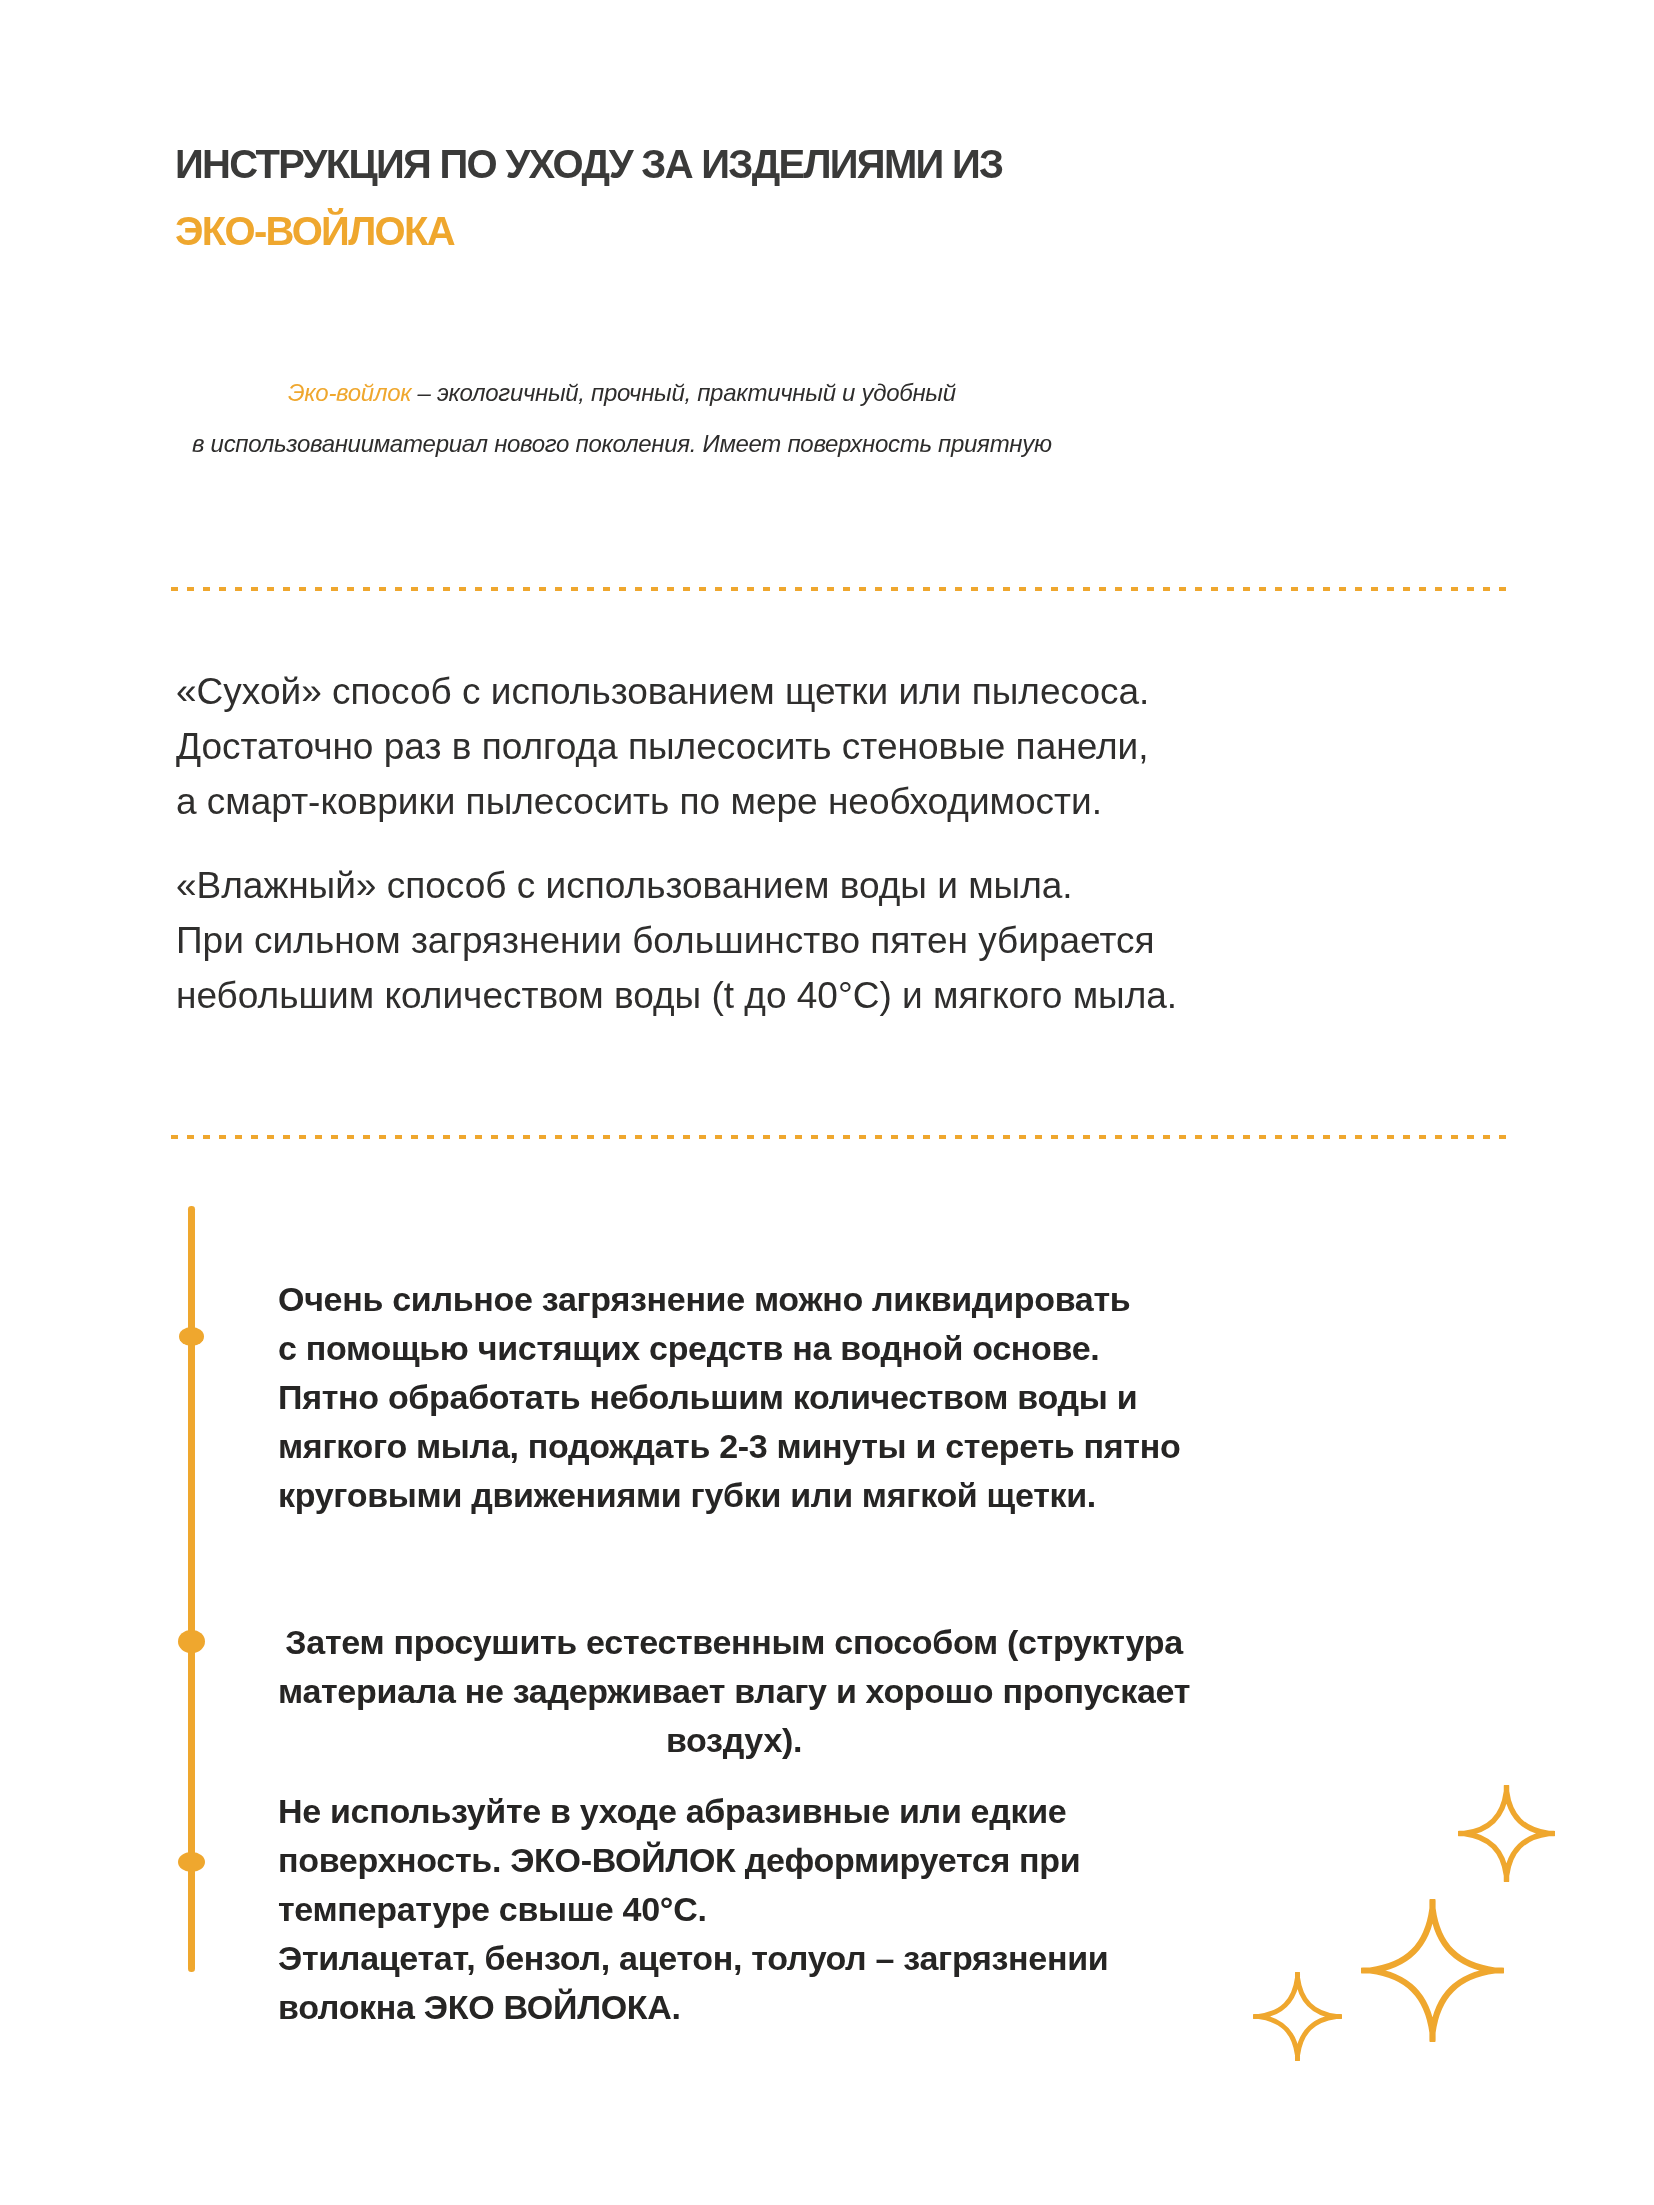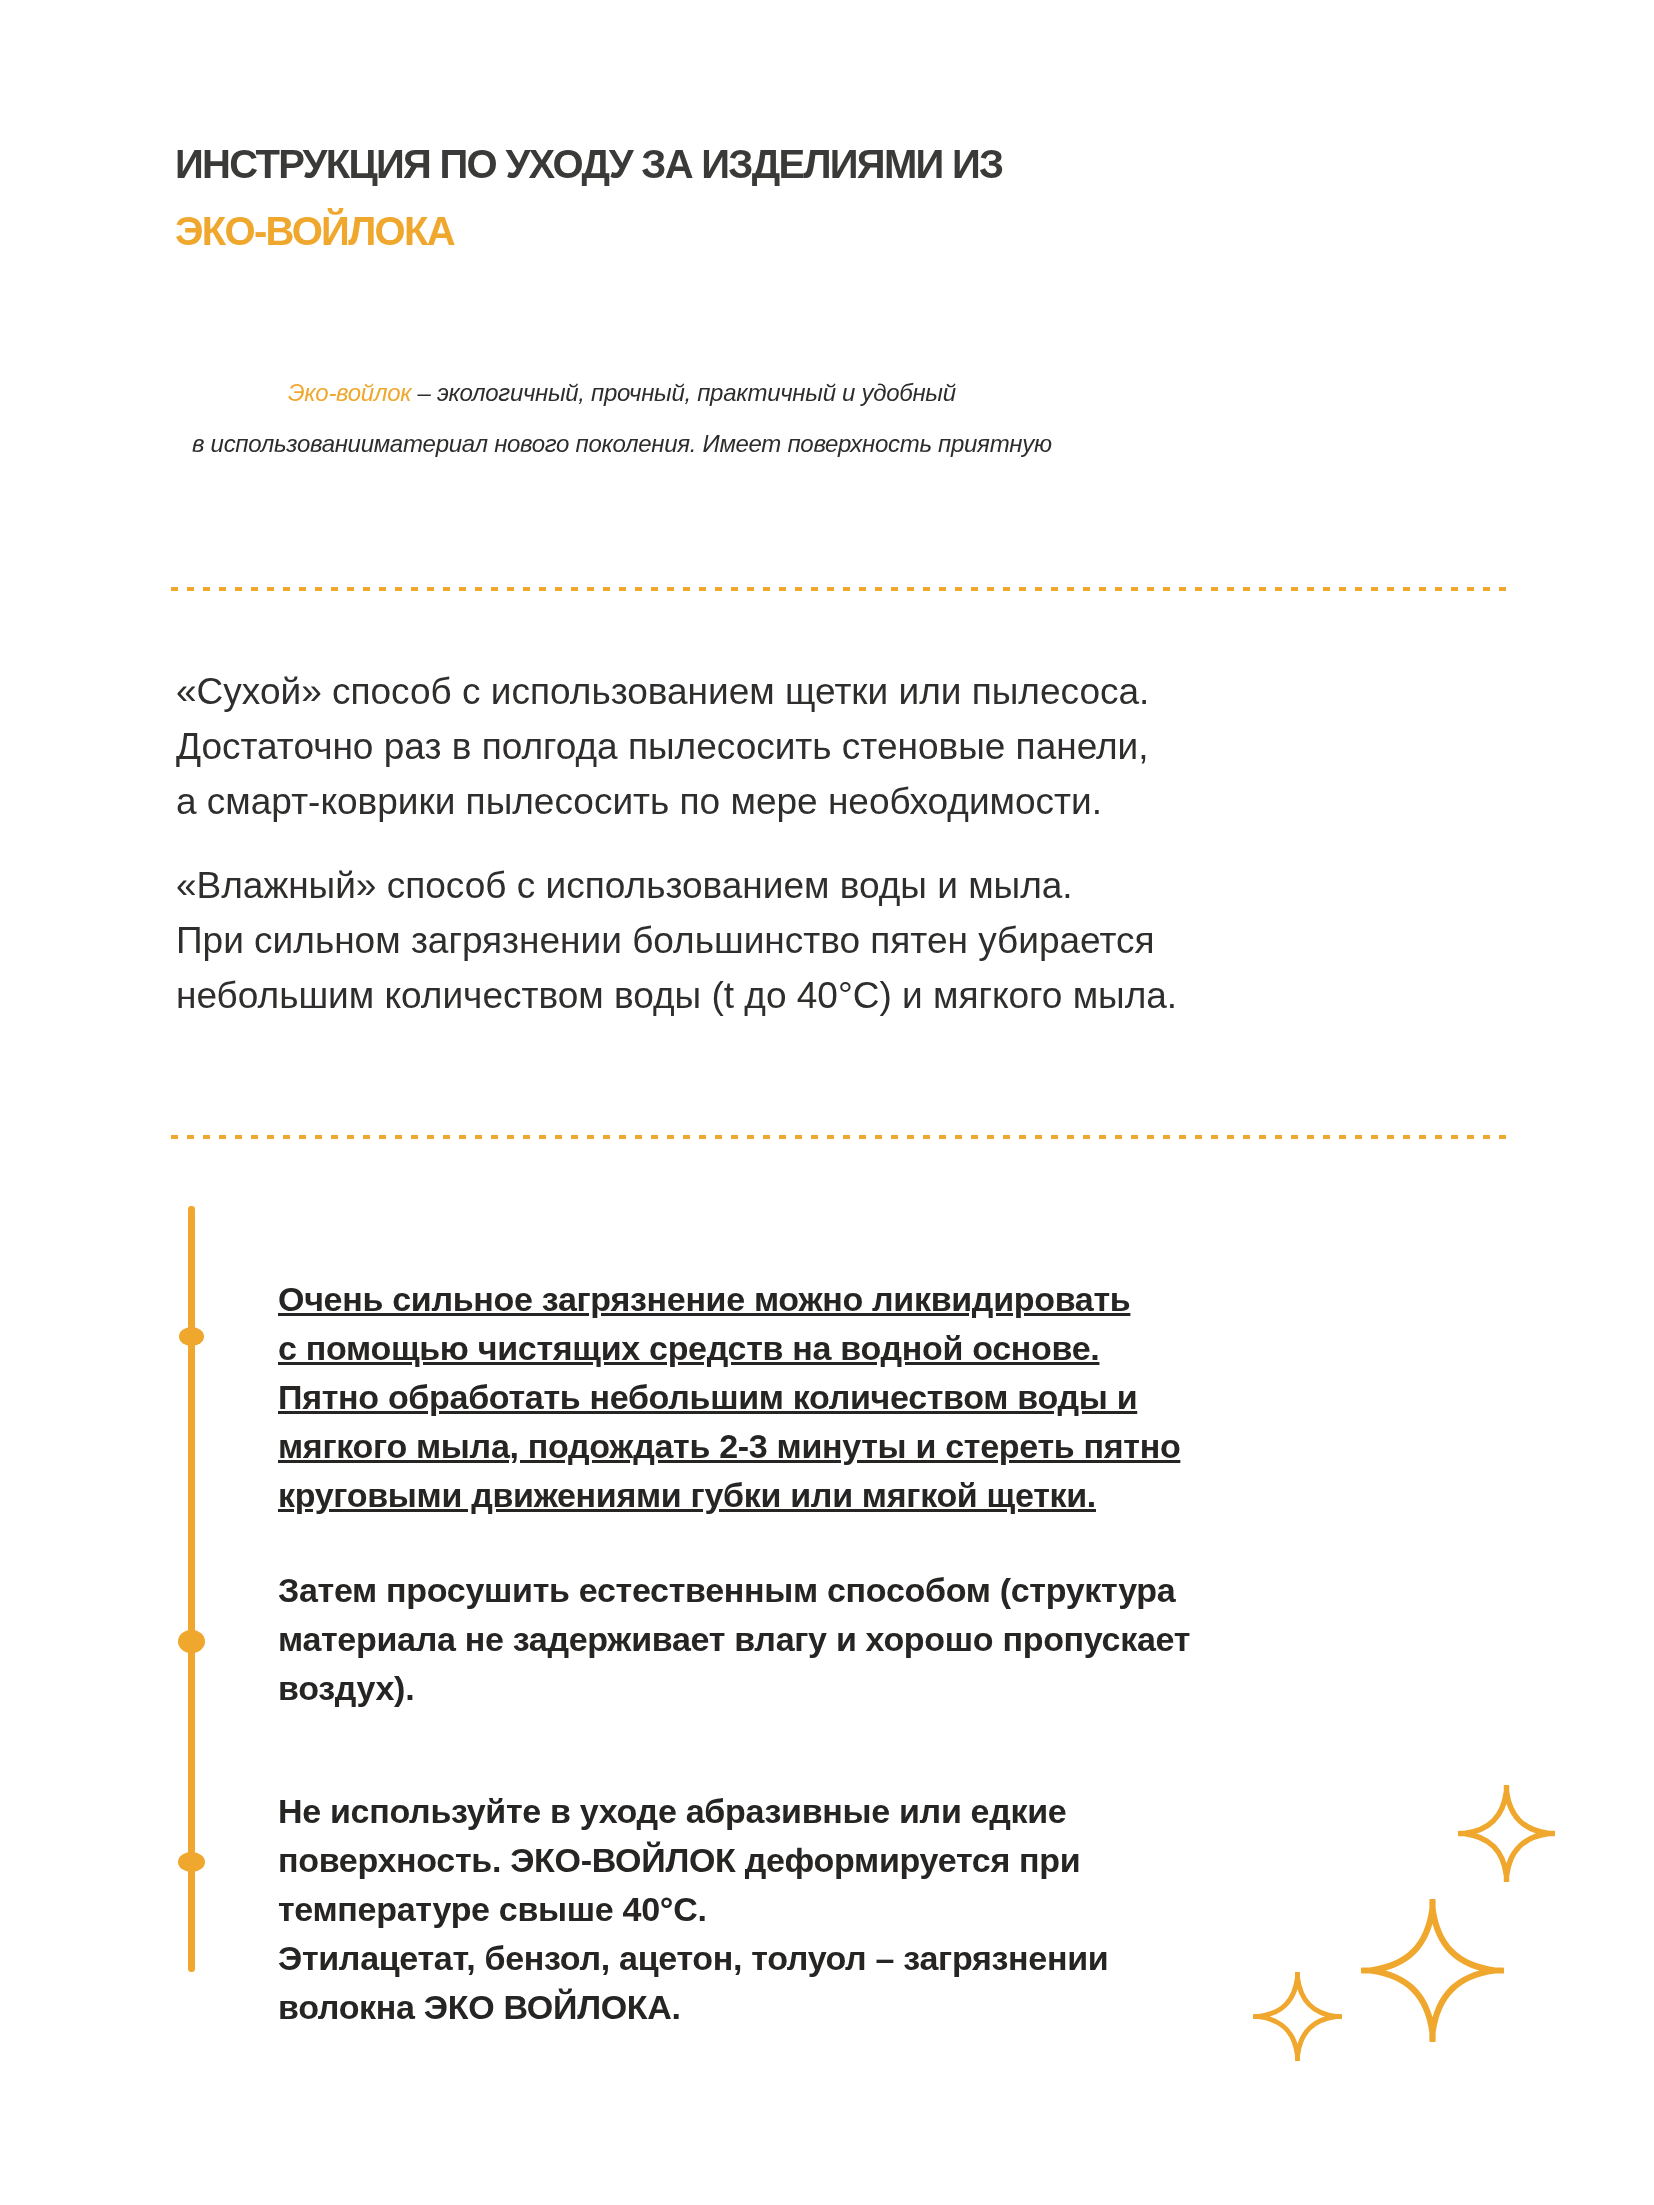--- a/index.html
+++ b/index.html
@@ -67,7 +67,7 @@
     line-height: 49px; letter-spacing: -0.3px;
     color: #262524; white-space: nowrap;
   }
-  .care-1 { top: 1275px; text-decoration: underline; }
+  .care-1 { top: 1275px; }
   .care-2 { top: 1566px; }
   .care-3 { top: 1787px; }
 

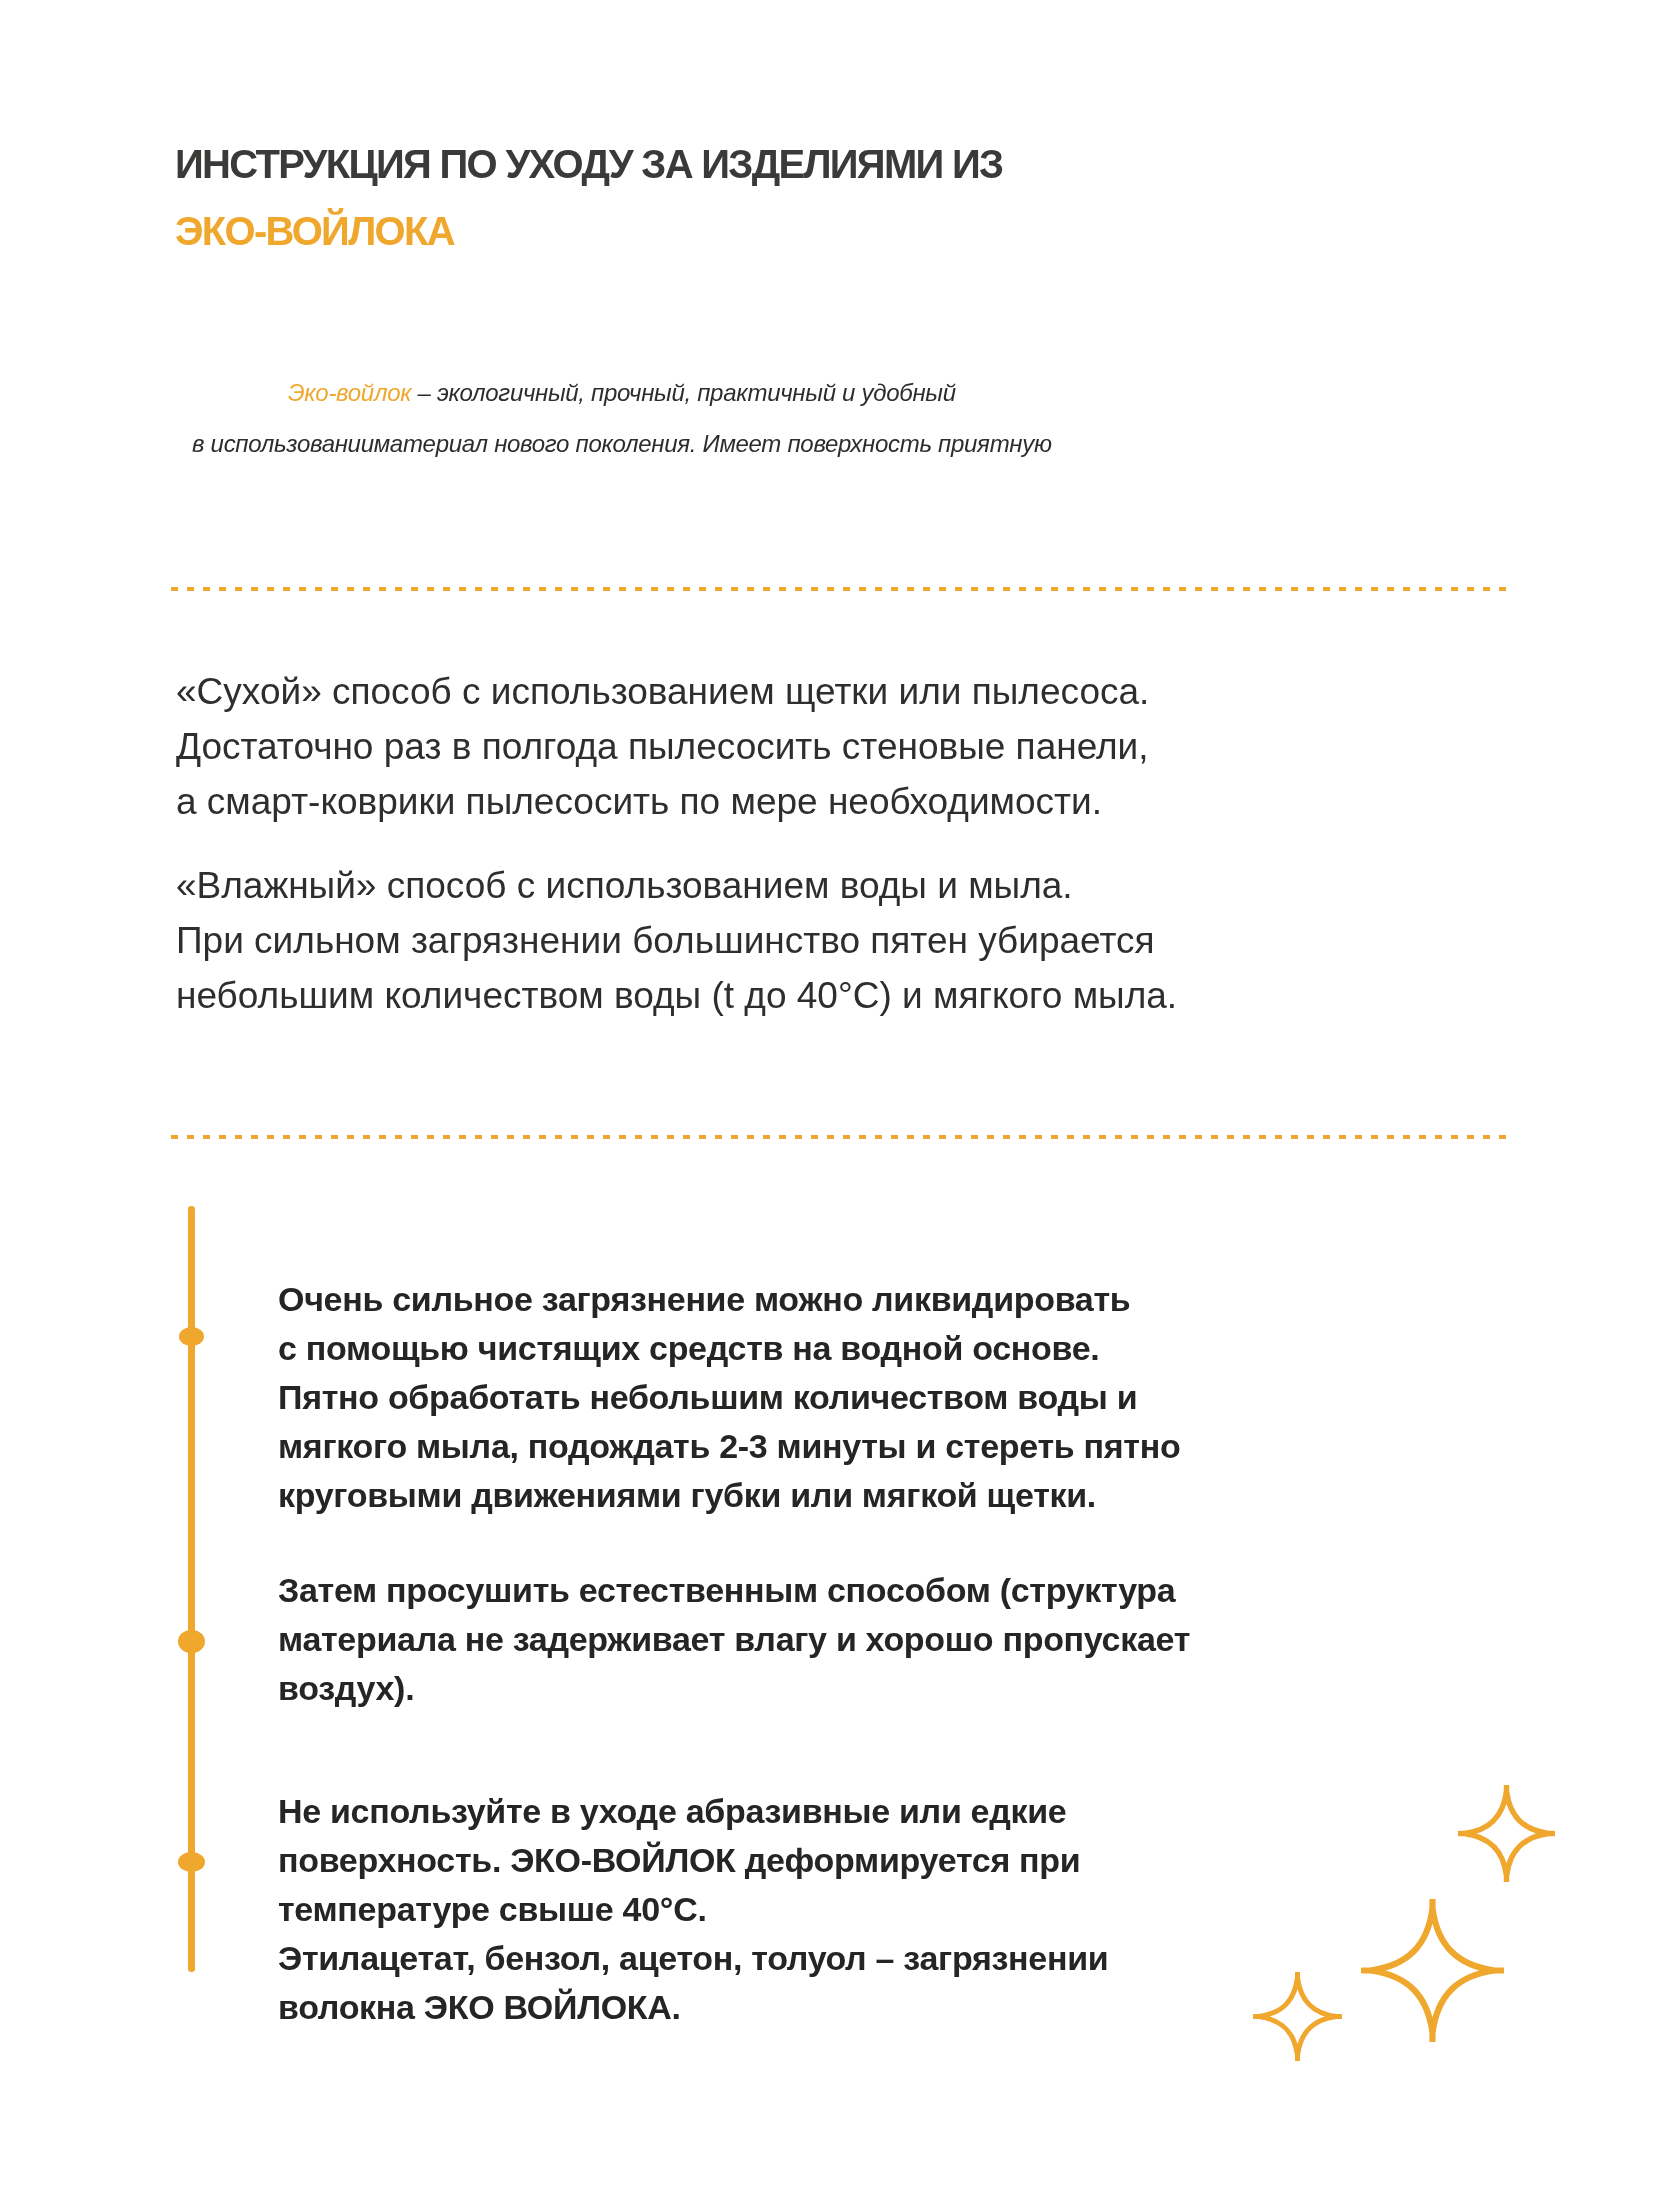--- a/index.html
+++ b/index.html
@@ -68,7 +68,7 @@
     color: #262524; white-space: nowrap;
   }
   .care-1 { top: 1275px; }
-  .care-2 { top: 1566px; }
+  .care-2 { top: 1618px; text-align: center; }
   .care-3 { top: 1787px; }
 
   

